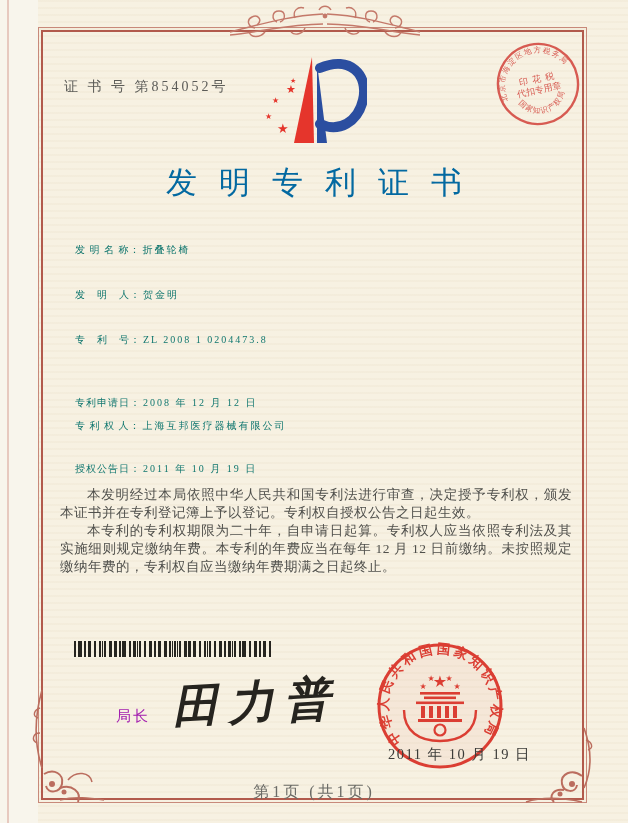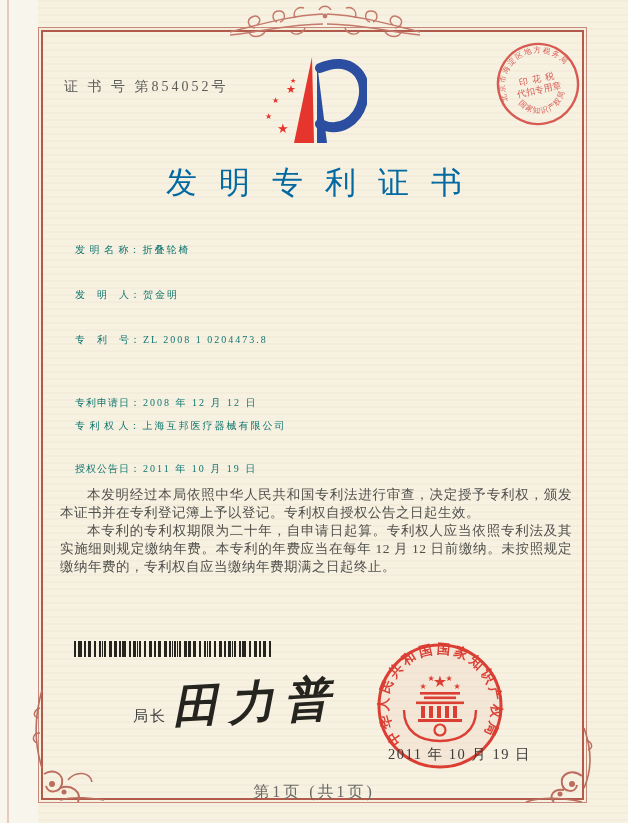--- a/index.html
+++ b/index.html
@@ -30,7 +30,7 @@
       repeating-linear-gradient(90deg,#26241f 0 2px,transparent 2px 5px),
       repeating-linear-gradient(90deg,#26241f 0 1px,transparent 1px 7px),
       repeating-linear-gradient(90deg,transparent 0 4px,#26241f 4px 5px,transparent 5px 11px);}
-  .signer-title{left:133px;top:707px;font-size:15px;color:#404040;letter-spacing:2px;}
+  .signer-title{left:116px;top:707px;font-size:15px;color:#a21caf;letter-spacing:2px;}
   .signature{left:172px;top:672px;font-size:46px;color:#26241f;letter-spacing:10px;
     font-style:italic;transform:rotate(-3deg);font-weight:bold;}
   .issue-date{left:388px;top:745px;font-size:14.5px;color:#3b3b38;letter-spacing:1.5px;z-index:6;}

